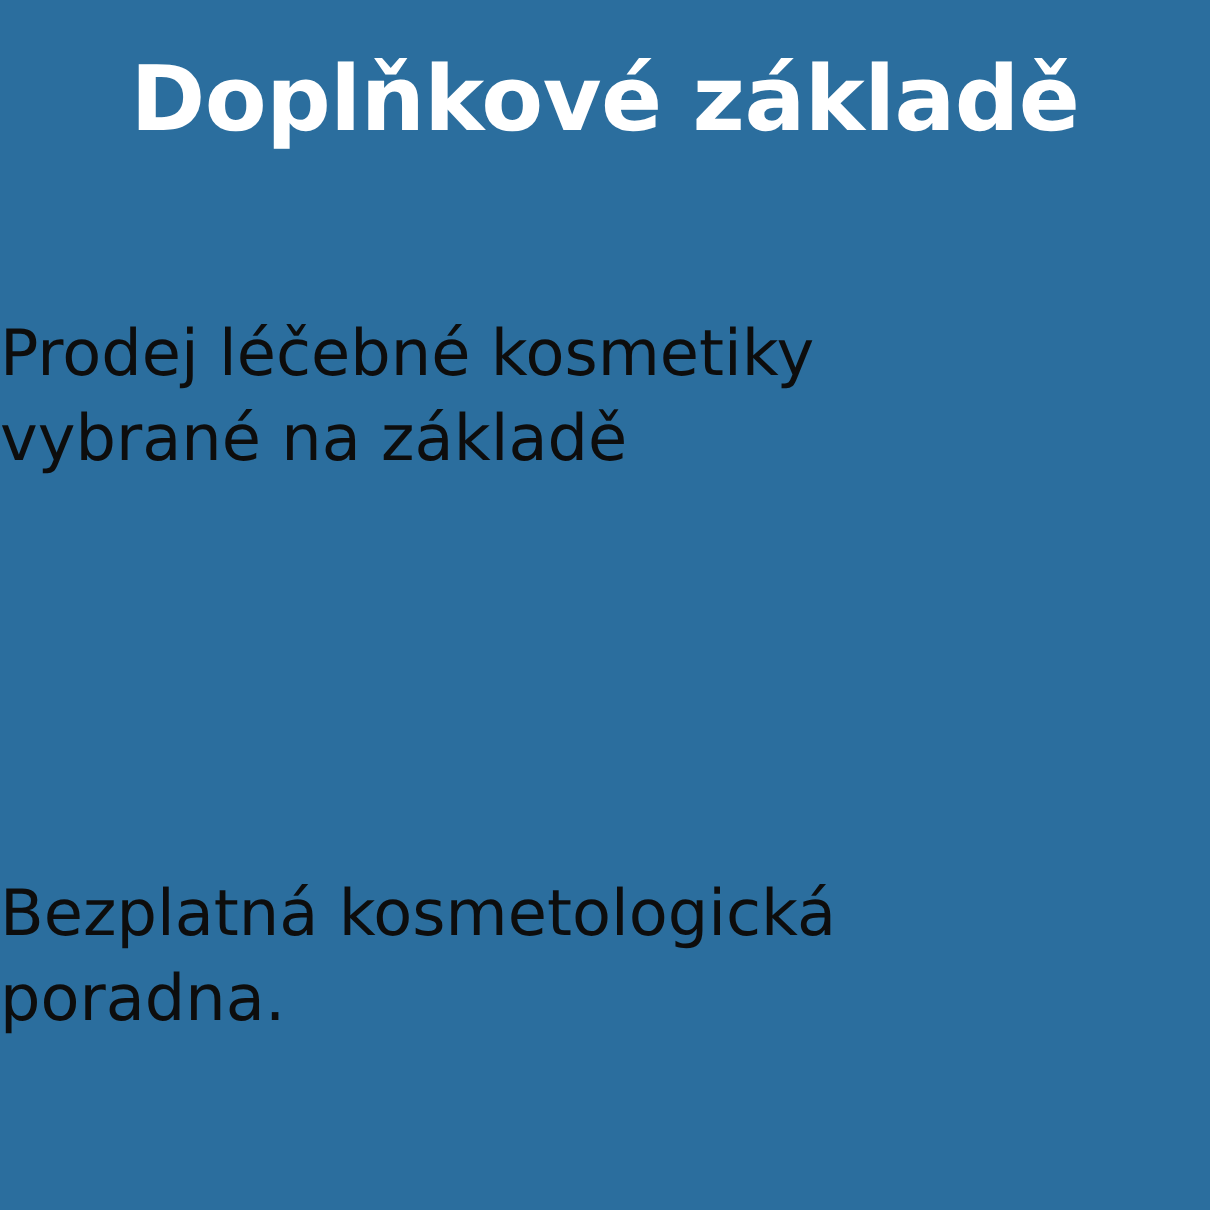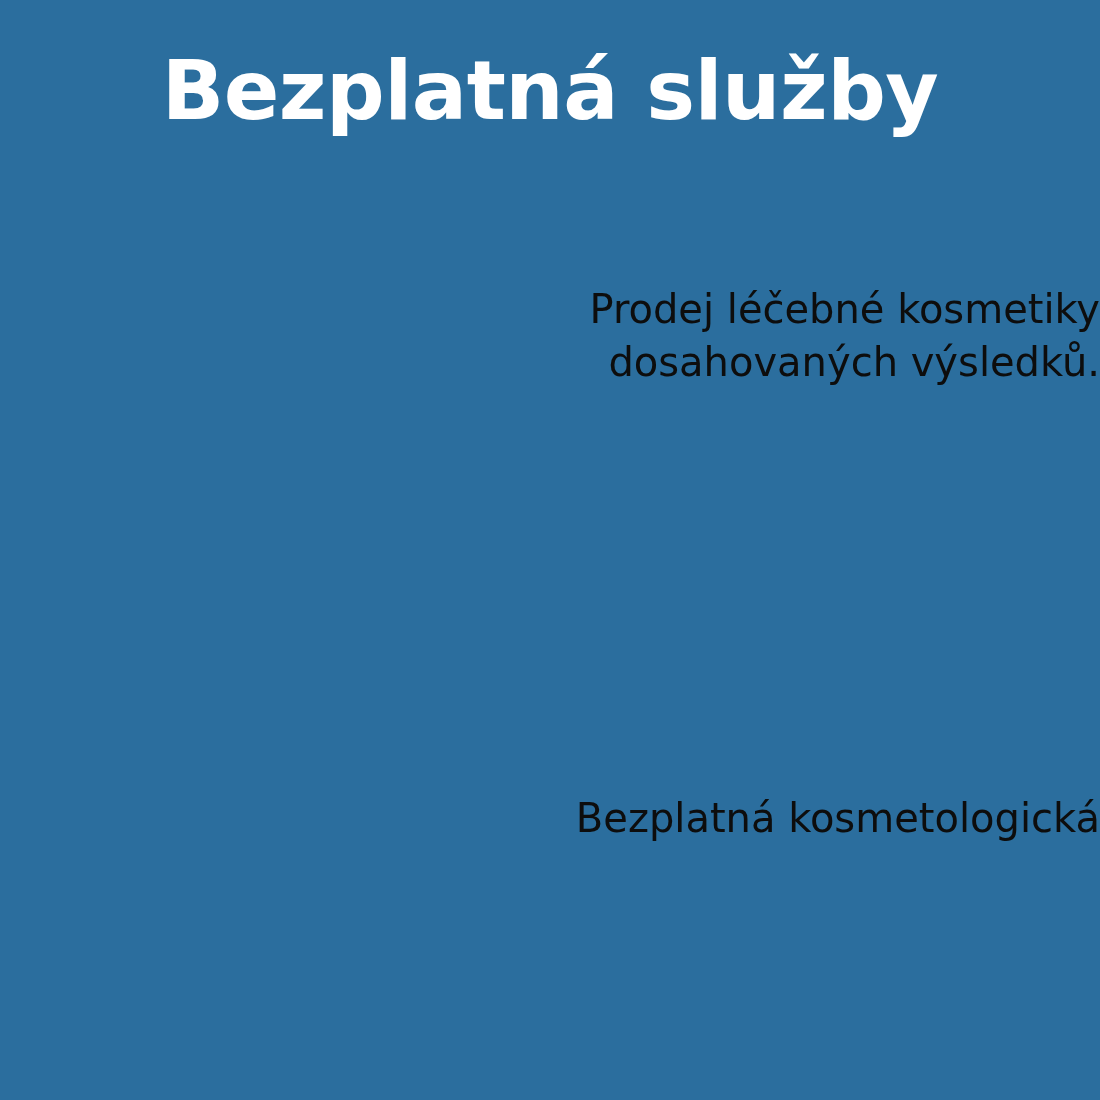--- a/index.html
+++ b/index.html
@@ -59,7 +59,7 @@
 
 <div class="slide" style="background: rgb(43, 110, 158);">
 
-  <div class="slide-title" style="color: rgb(255, 255, 255);">Bezplatná služby</div>
+  <div class="slide-title" style="color: rgb(255, 255, 255);">Doplňkové základě</div>
 
   <div class="body-block paragraph-1" style="color: rgb(13, 13, 13);">
     <span class="body-line">Prodej léčebné kosmetiky</span>

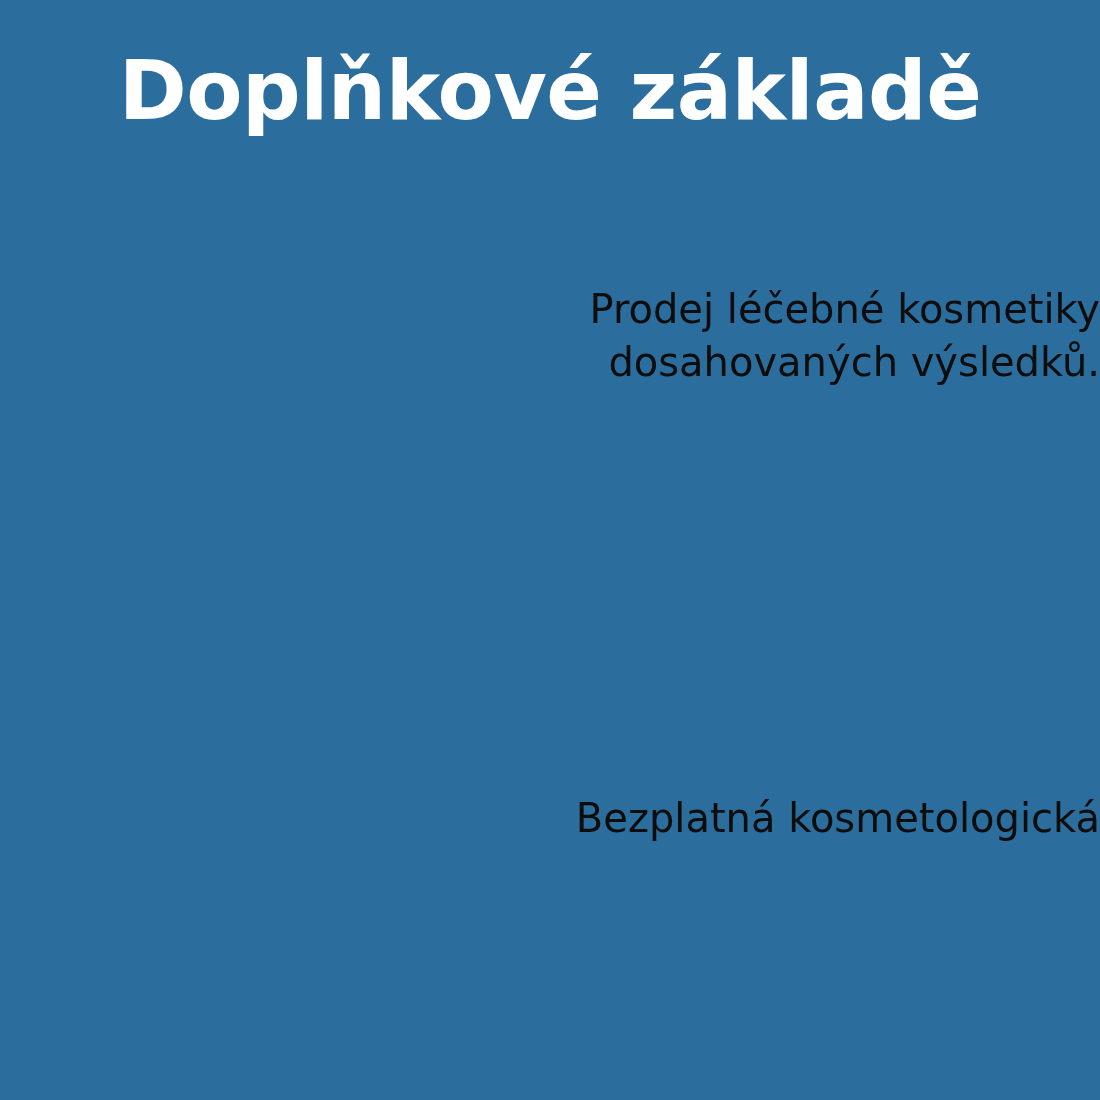--- a/index.html
+++ b/index.html
@@ -37,9 +37,9 @@
     position: absolute;
     left: 0;
     width: 1100px;
-    text-align: right;
+    text-align: left;
     color: #0d0d0d;
-    font-size: 40px;
+    font-size: 58px;
     line-height: 1.33;
     font-weight: normal;
   }

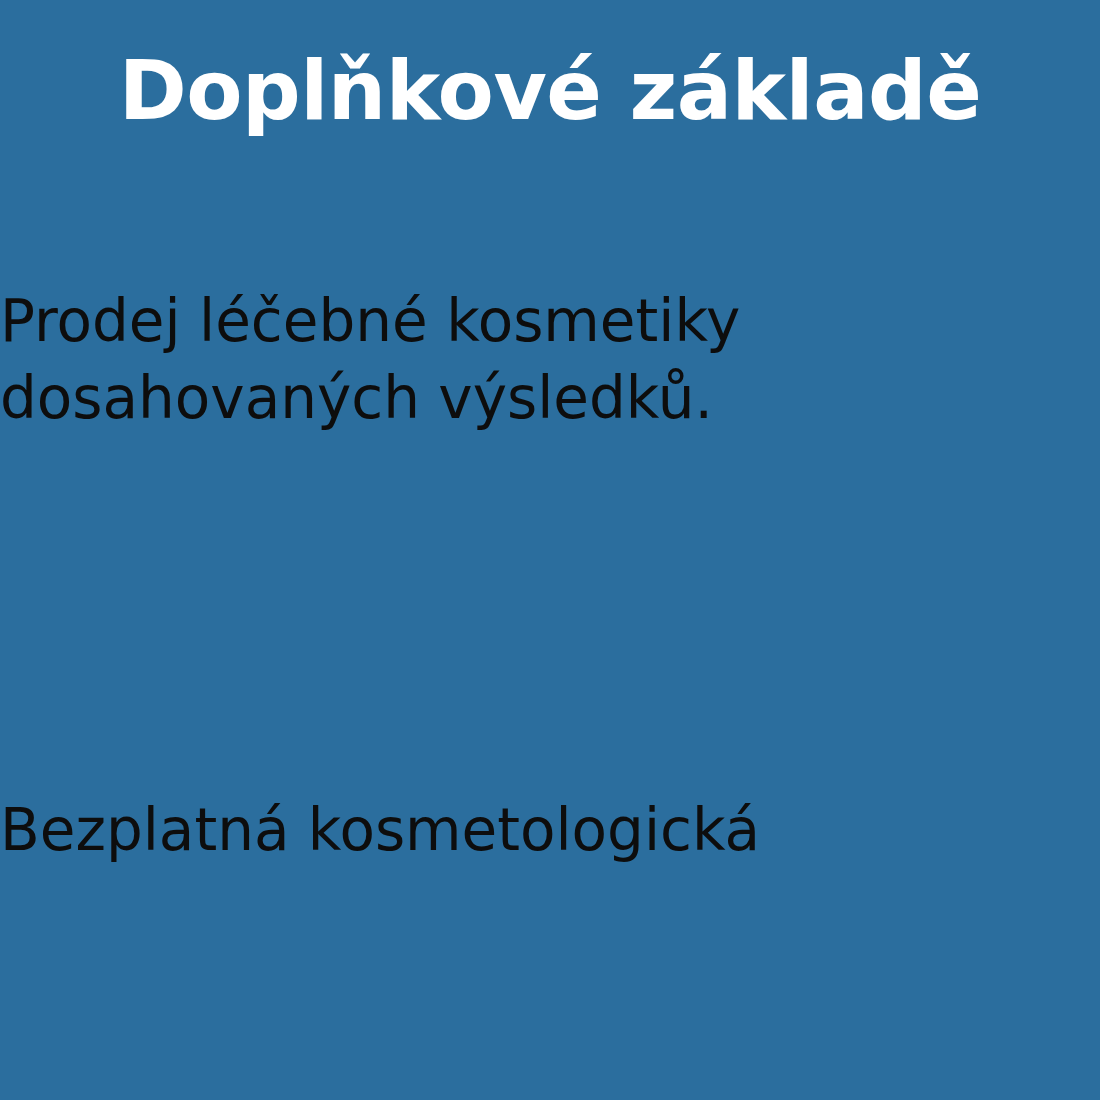--- a/index.html
+++ b/index.html
@@ -63,6 +63,7 @@
 
   <div class="body-block paragraph-1" style="color: rgb(13, 13, 13);">
     <span class="body-line">Prodej léčebné kosmetiky</span>
+    <span class="body-line">vybrané na základě</span>
     <span class="body-line">dosahovaných výsledků.</span>
   </div>
 

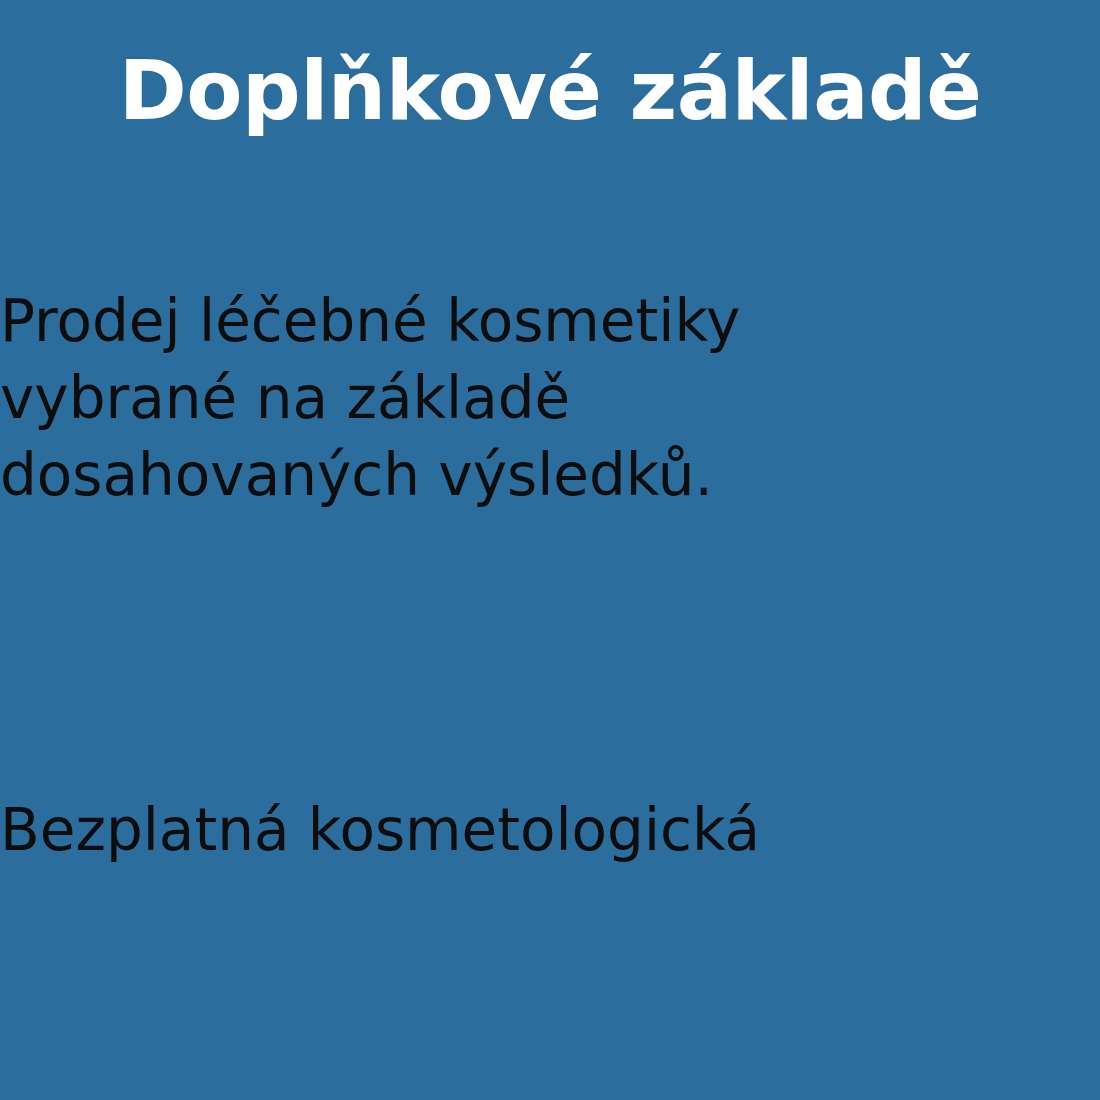--- a/index.html
+++ b/index.html
@@ -64,7 +64,6 @@
   <div class="body-block paragraph-1" style="color: rgb(13, 13, 13);">
     <span class="body-line">Prodej léčebné kosmetiky</span>
     <span class="body-line">vybrané na základě</span>
-    <span class="body-line">dosahovaných výsledků.</span>
   </div>
 
   <div class="body-block paragraph-2" style="color: rgb(13, 13, 13);">

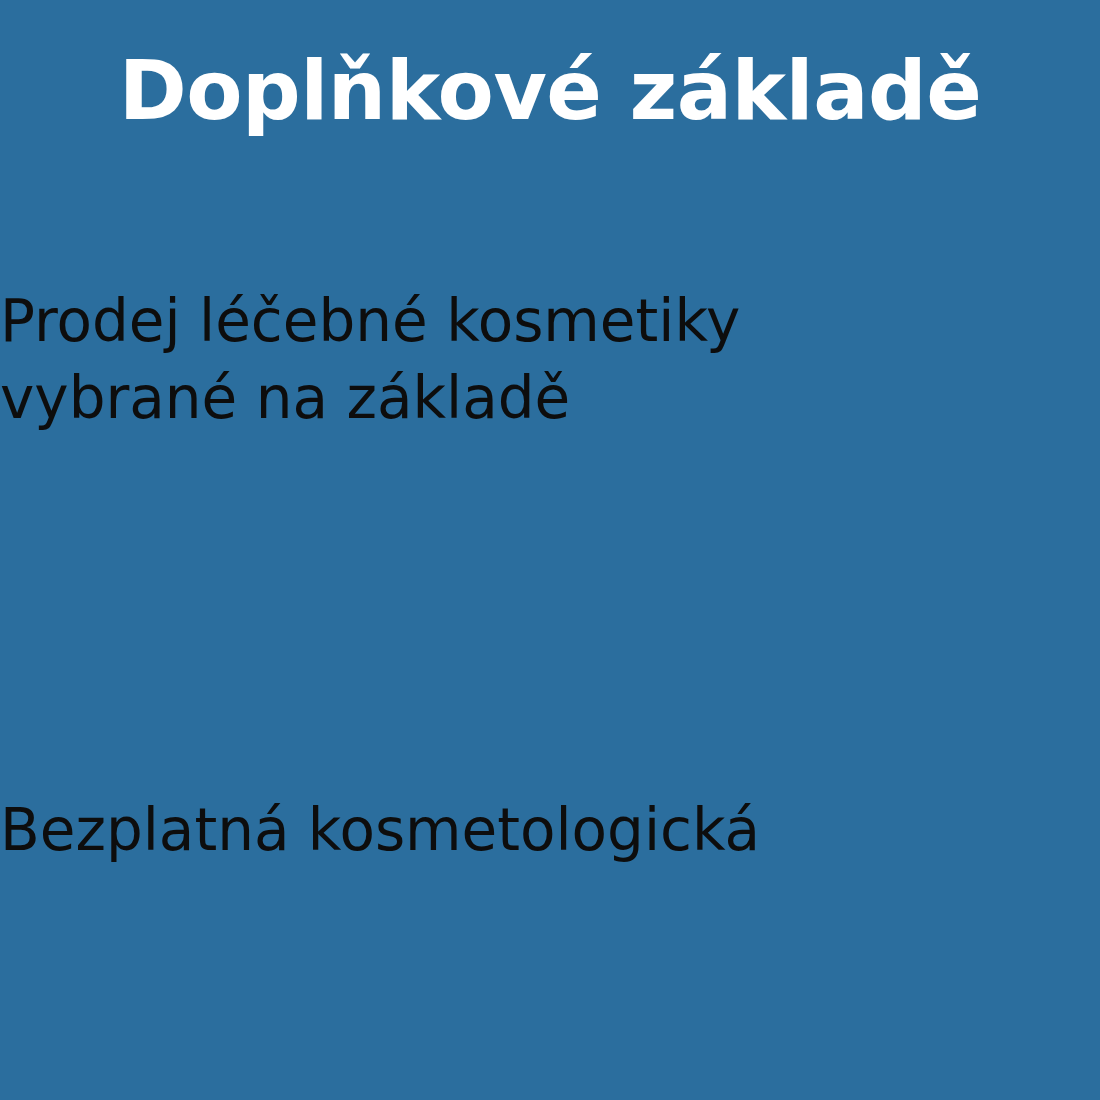--- a/index.html
+++ b/index.html
@@ -68,6 +68,7 @@
 
   <div class="body-block paragraph-2" style="color: rgb(13, 13, 13);">
     <span class="body-line">Bezplatná kosmetologická</span>
+    <span class="body-line">poradna.</span>
   </div>
 
 </div>

